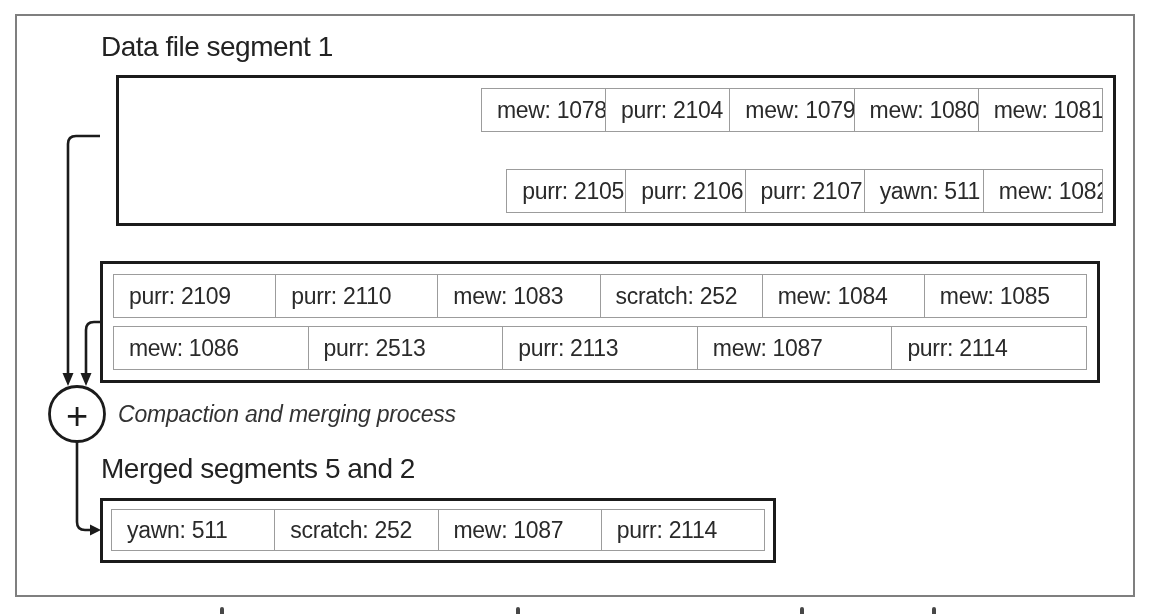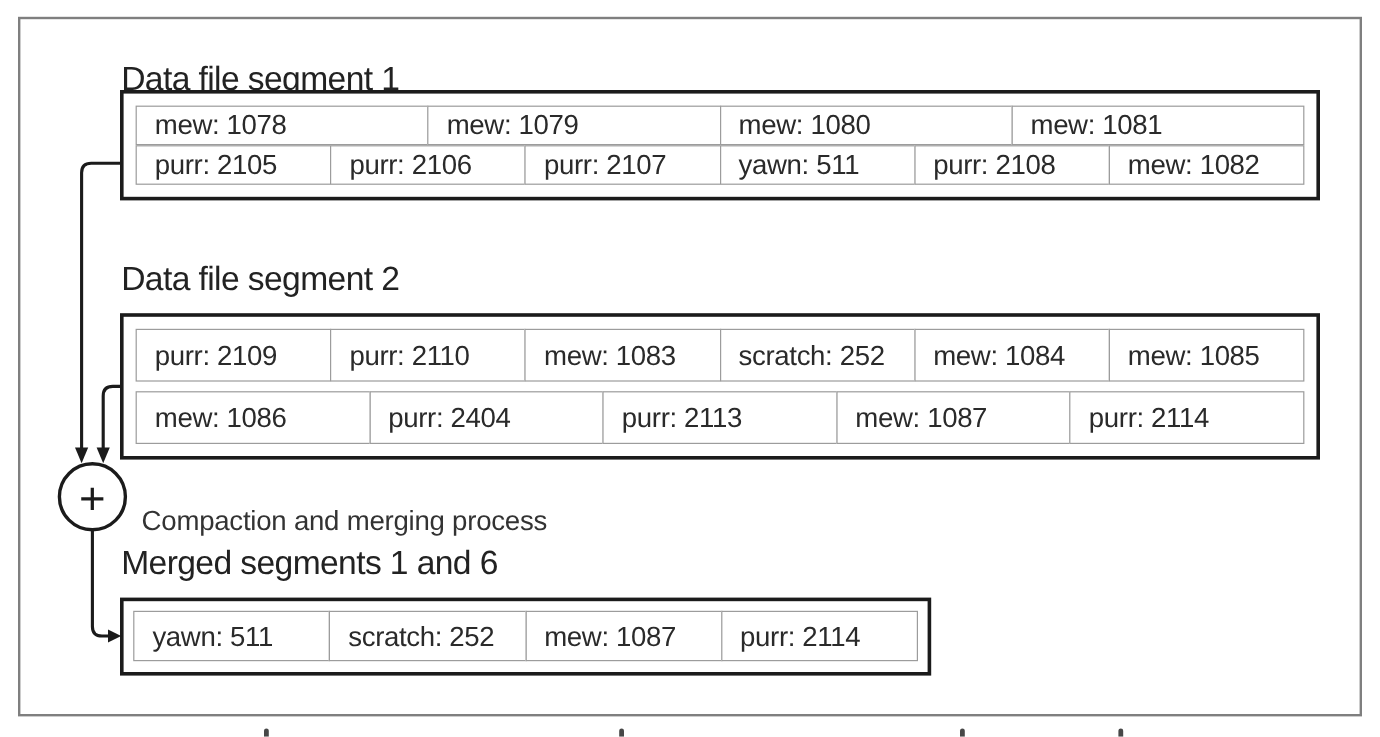--- a/index.html
+++ b/index.html
@@ -47,7 +47,7 @@
 
   <div class="outer-frame"></div>
 
-  <div class="heading" style="left:101px;top:30px;margin-top:19px;">Data file segment 1</div>
+  <div class="heading" style="left:101px;top:30px;">Data file segment 1</div>
   <div class="seg-box" style="left:100px;top:75px;width:1000px;height:92px;">
     <div class="row">
       <div class="cell">mew: 1078</div>

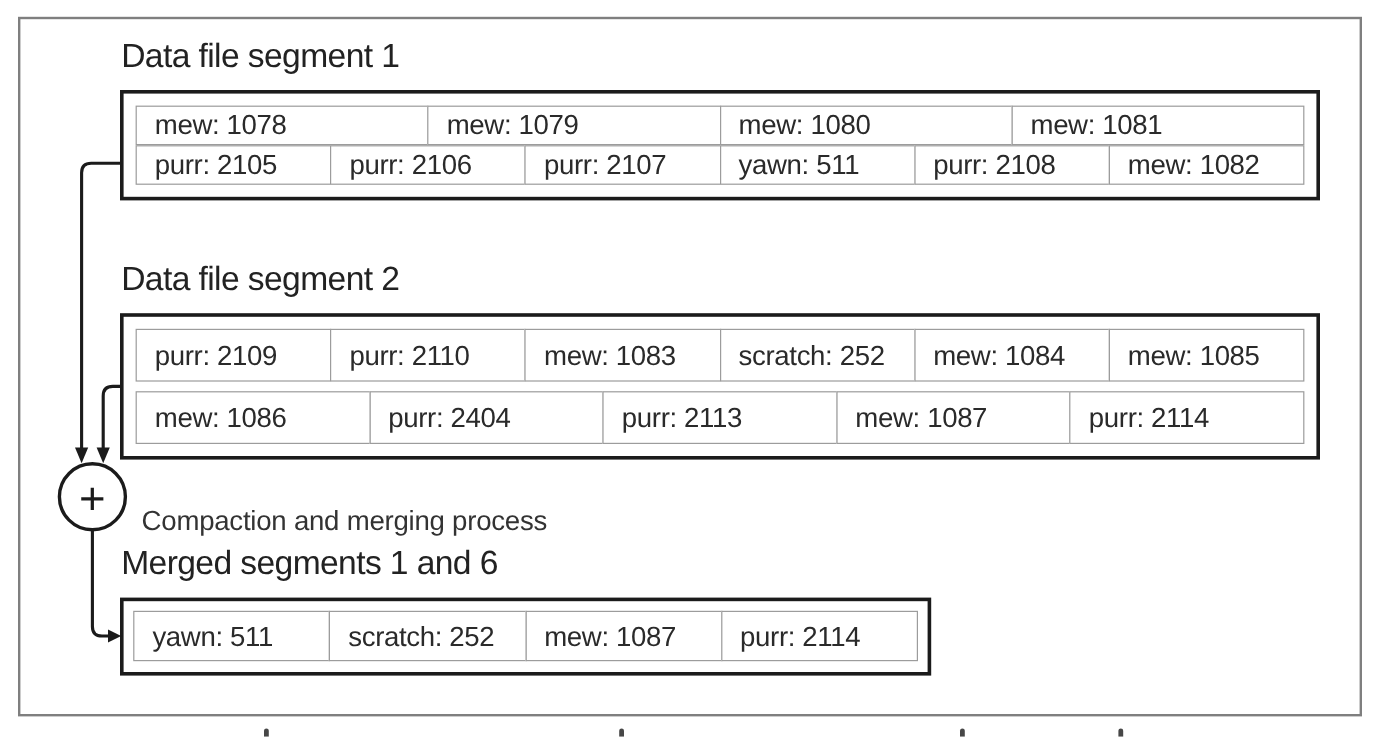--- a/index.html
+++ b/index.html
@@ -48,7 +48,7 @@
   <div class="outer-frame"></div>
 
   <div class="heading" style="left:101px;top:30px;">Data file segment 1</div>
-  <div class="seg-box" style="left:100px;top:75px;width:1000px;height:92px;">
+  <div class="seg-box" style="left:116px;top:75px;width:1000px;height:151px;align-items:flex-end;">
     <div class="row">
       <div class="cell">mew: 1078</div>
       <div class="cell">mew: 1079</div>

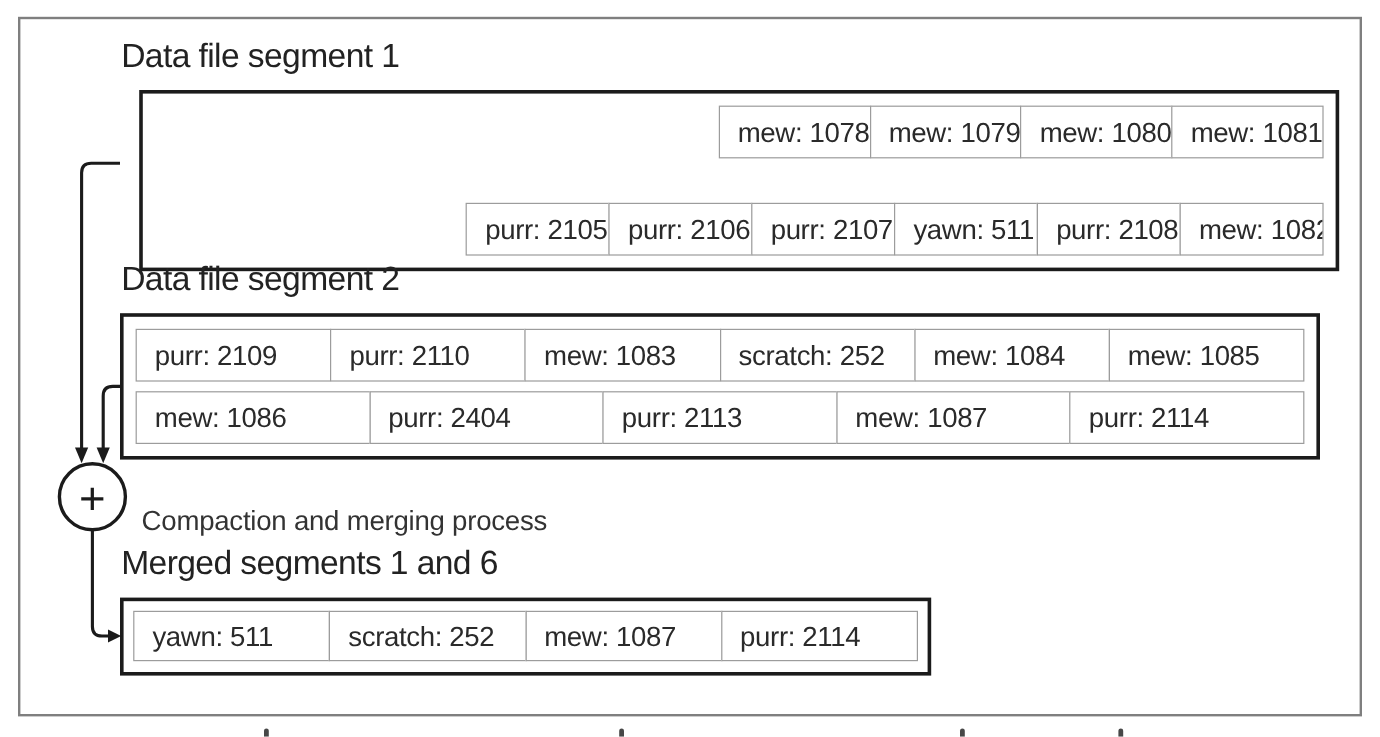--- a/index.html
+++ b/index.html
@@ -51,6 +51,7 @@
   <div class="seg-box" style="left:116px;top:75px;width:1000px;height:151px;align-items:flex-end;">
     <div class="row">
       <div class="cell">mew: 1078</div>
+      <div class="cell">purr: 2104</div>
       <div class="cell">mew: 1079</div>
       <div class="cell">mew: 1080</div>
       <div class="cell">mew: 1081</div>

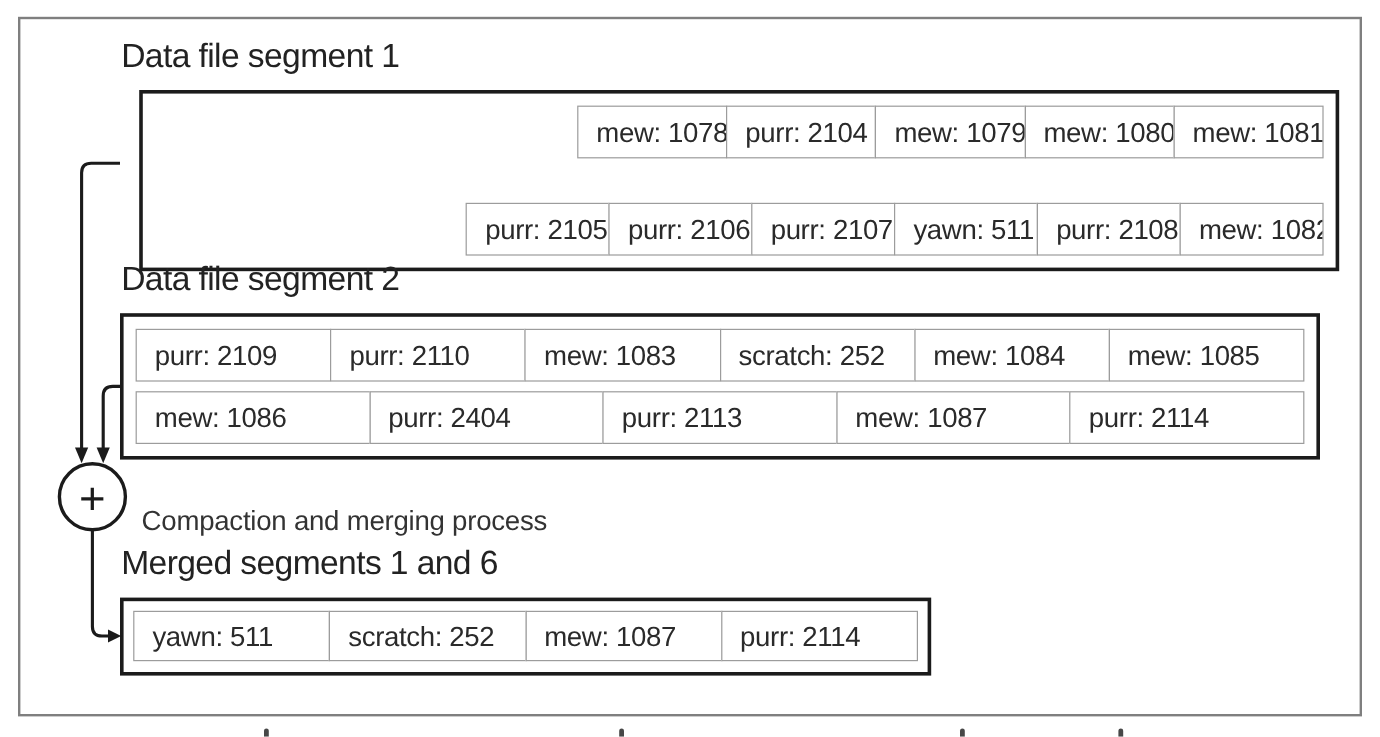--- a/index.html
+++ b/index.html
@@ -61,7 +61,6 @@
       <div class="cell">purr: 2106</div>
       <div class="cell">purr: 2107</div>
       <div class="cell">yawn: 511</div>
-      <div class="cell">purr: 2108</div>
       <div class="cell">mew: 1082</div>
     </div>
   </div>

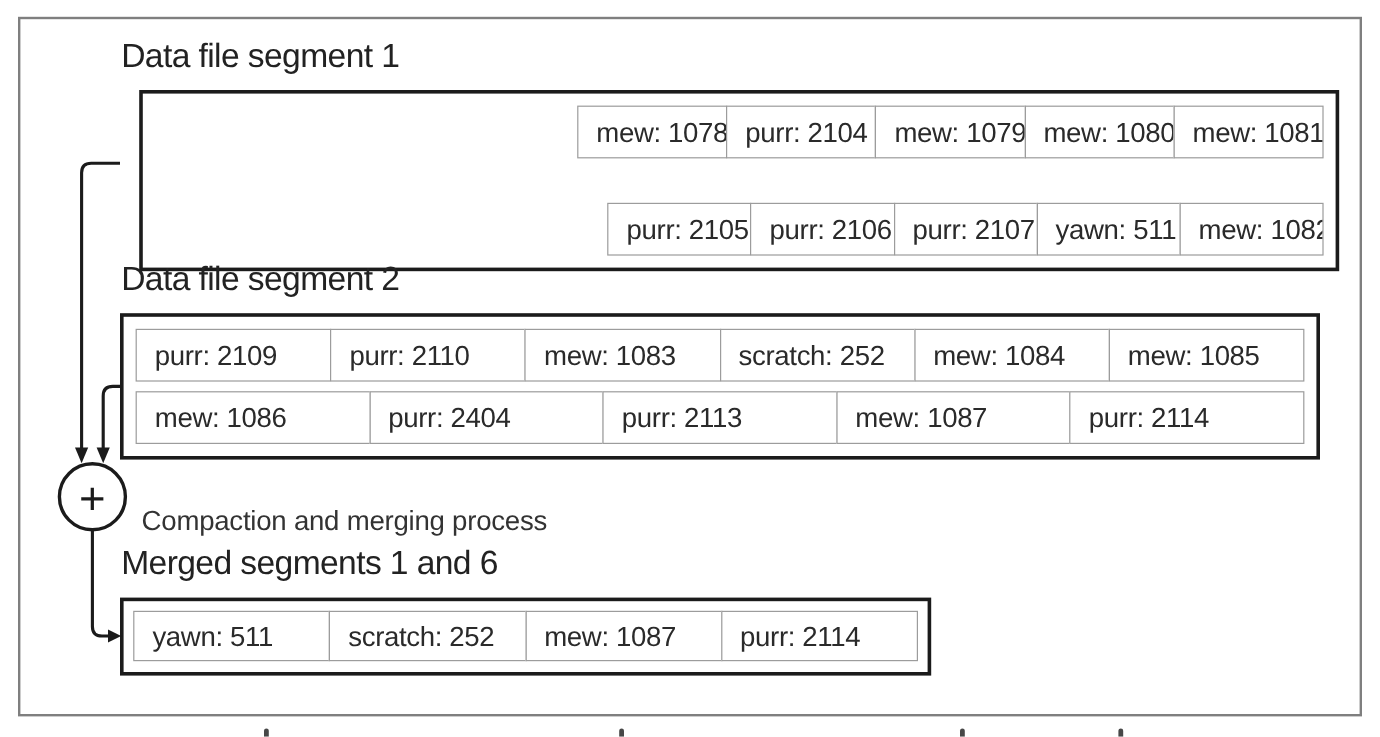--- a/index.html
+++ b/index.html
@@ -65,7 +65,6 @@
     </div>
   </div>
 
-  <div class="heading" style="left:101px;top:216px;">Data file segment 2</div>
   <div class="seg-box" style="left:100px;top:261px;width:1000px;height:122px;">
     <div class="row">
       <div class="cell">purr: 2109</div>

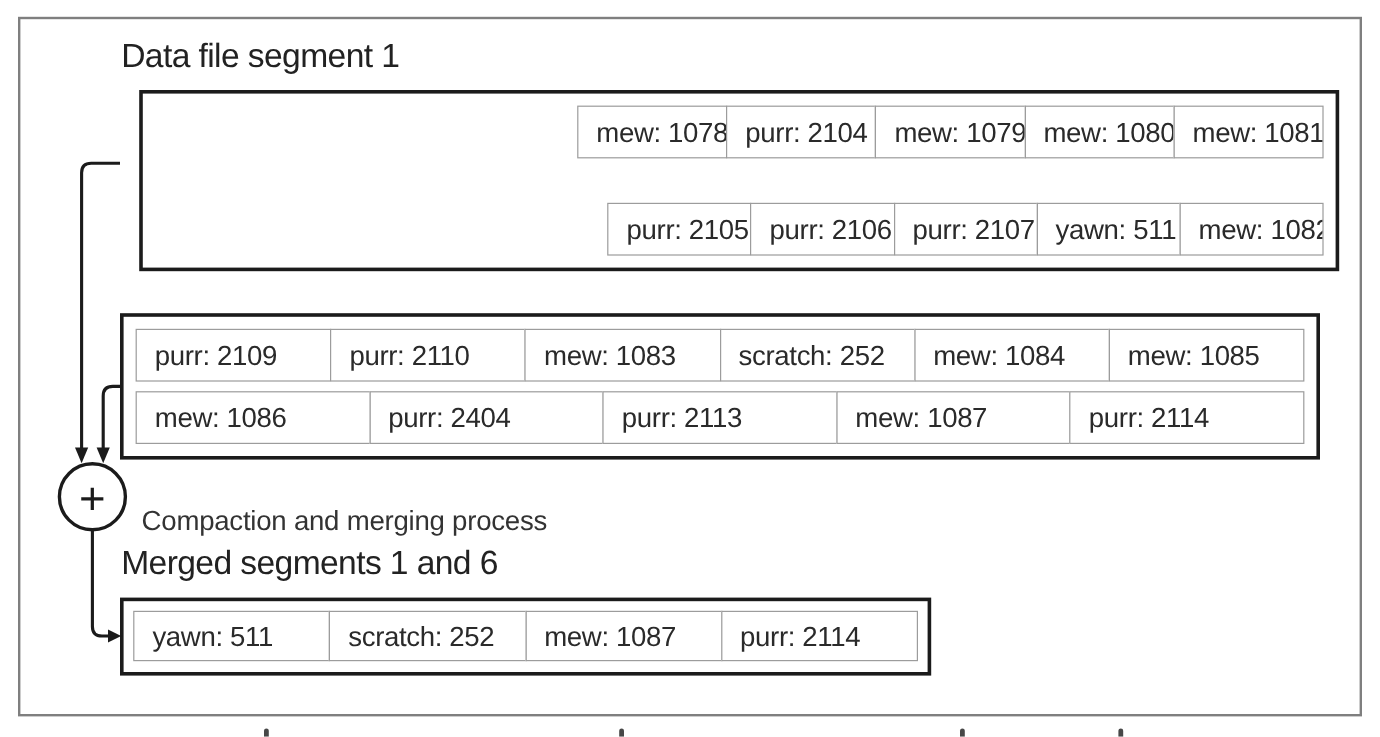--- a/index.html
+++ b/index.html
@@ -76,7 +76,7 @@
     </div>
     <div class="row">
       <div class="cell">mew: 1086</div>
-      <div class="cell">purr: 2404</div>
+      <div class="cell">purr: 2513</div>
       <div class="cell">purr: 2113</div>
       <div class="cell">mew: 1087</div>
       <div class="cell">purr: 2114</div>

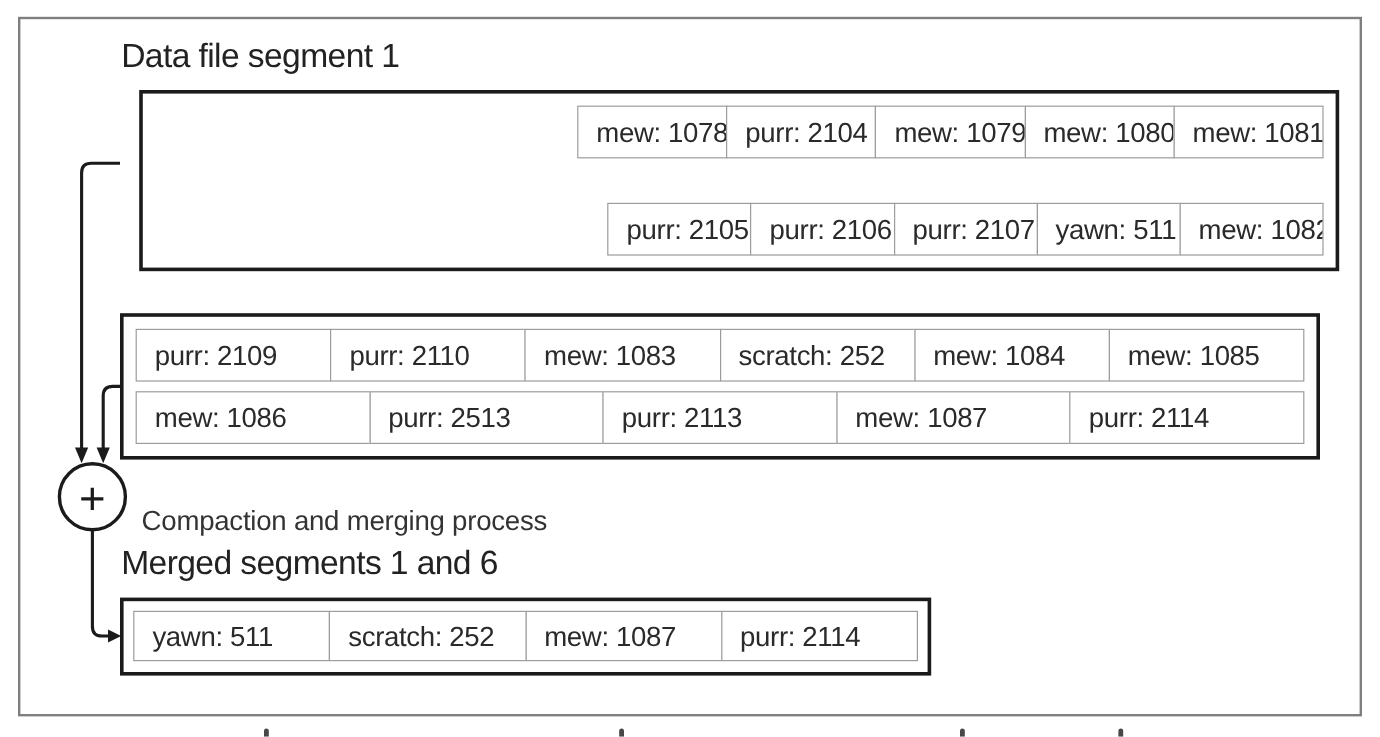--- a/index.html
+++ b/index.html
@@ -30,8 +30,8 @@
   }
   .row .cell:first-child{margin-left:0;}
   .merge-label{
-    position:absolute;left:118px;top:401px;font-size:23px;
-    letter-spacing:-0.2px;color:#333333;white-space:nowrap;margin-top:20px;
+    position:absolute;left:118px;top:401px;font-style:italic;font-size:23px;
+    letter-spacing:-0.2px;color:#333333;white-space:nowrap;
   }
   svg.arrows{position:absolute;left:0;top:0;pointer-events:none;}
   .plus-glyph{font-family:"Liberation Sans",sans-serif;}

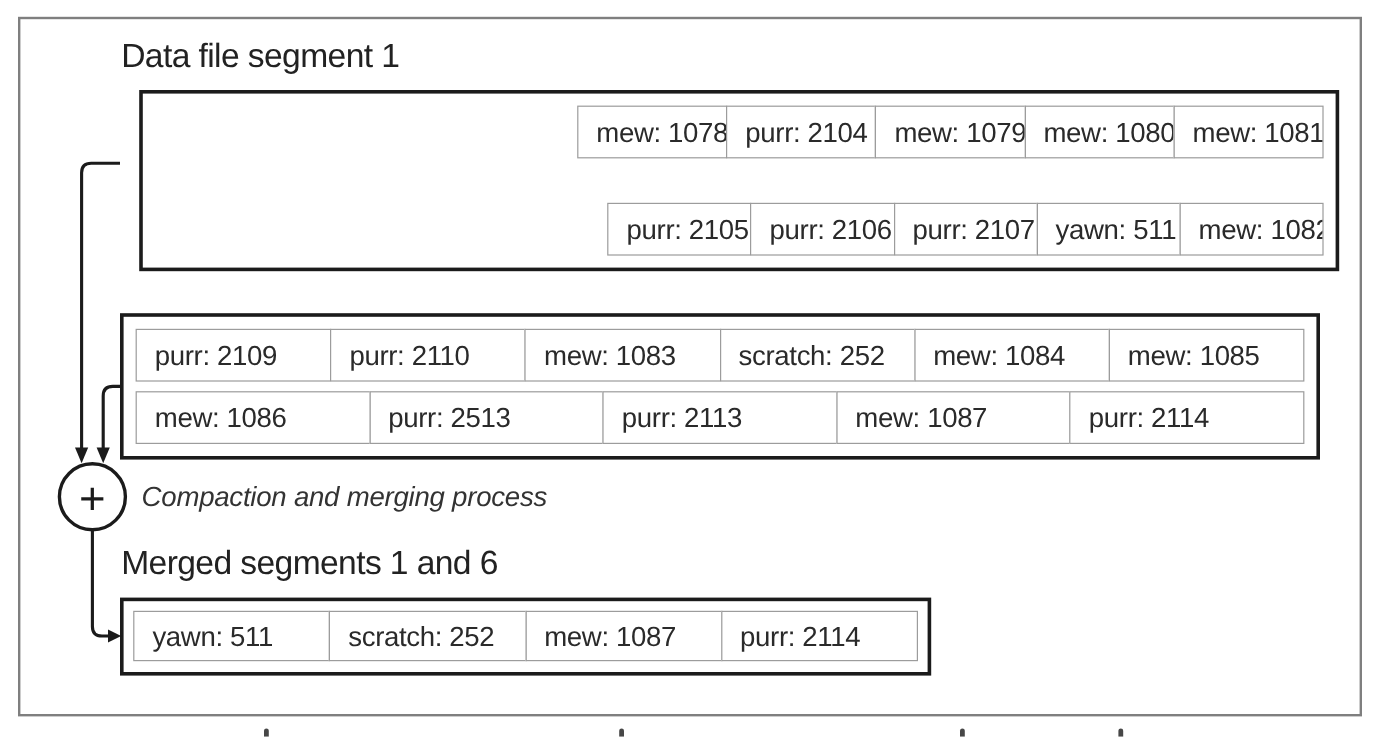--- a/index.html
+++ b/index.html
@@ -85,7 +85,7 @@
 
   <div class="merge-label">Compaction and merging process</div>
 
-  <div class="heading" style="left:101px;top:452px;">Merged segments 1 and 6</div>
+  <div class="heading" style="left:101px;top:452px;">Merged segments 5 and 2</div>
   <div class="seg-box merged" style="left:100px;top:498px;width:676px;height:65px;">
     <div class="row">
       <div class="cell">yawn: 511</div>

